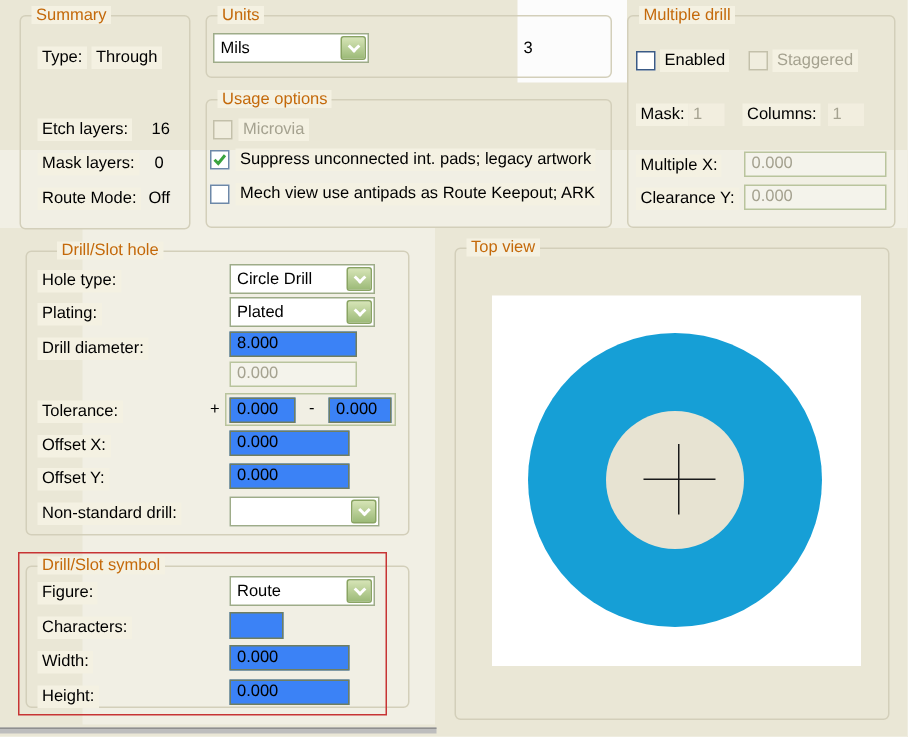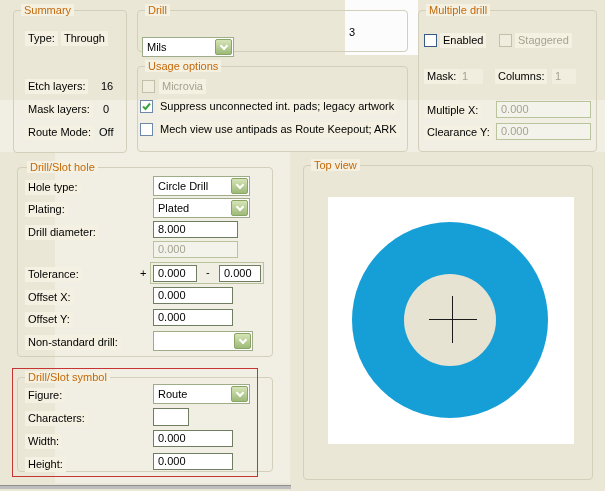--- a/index.html
+++ b/index.html
@@ -64,7 +64,7 @@
   <div class="val" style="left:99px;top:126px">Off</div>
 
   <div class="grp" style="left:137px;top:10px;width:271px;height:42px"></div>
-  <div class="grp-title" style="left:145px;top:4px">Drill</div>
+  <div class="grp-title" style="left:145px;top:4px">Units</div>
   <div class="combo" style="left:142px;top:37px;width:92px">
     <span class="txt">Mils</span>
     <span class="combo-btn">

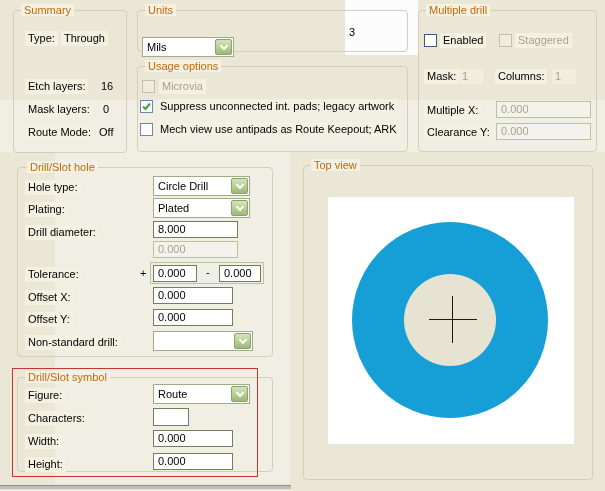--- a/index.html
+++ b/index.html
@@ -65,7 +65,7 @@
 
   <div class="grp" style="left:137px;top:10px;width:271px;height:42px"></div>
   <div class="grp-title" style="left:145px;top:4px">Units</div>
-  <div class="combo" style="left:142px;top:37px;width:92px">
+  <div class="combo" style="left:142px;top:22px;width:104px">
     <span class="txt">Mils</span>
     <span class="combo-btn">
       <span class="chev"></span>

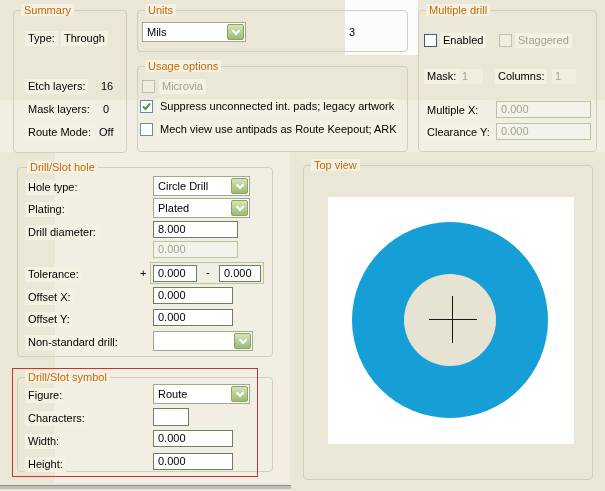--- a/index.html
+++ b/index.html
@@ -108,7 +108,7 @@
   <div class="field-dis" style="left:496px;top:123px;width:95px">0.000</div>
 
   <div class="grp" style="left:17px;top:167px;width:256px;height:190px"></div>
-  <div class="grp-title" style="left:27px;top:161px">Drill/Slot hole</div>
+  <div class="grp-title" style="left:38px;top:161px">Drill/Slot hole</div>
 
   <div class="lbl" style="left:25px;top:180px">Hole type:</div>
   <div class="combo" style="left:153px;top:176px;width:97px">

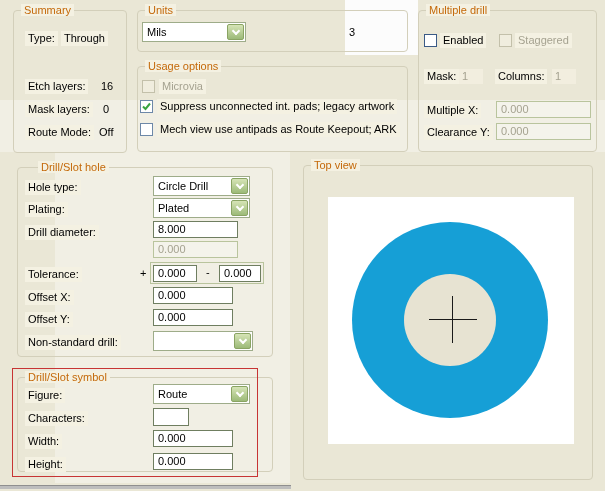--- a/index.html
+++ b/index.html
@@ -23,7 +23,7 @@
                justify-content: center; flex: none; }
   .chev { width: 6px; height: 6px; border-right: 2px solid #fff; border-bottom: 2px solid #fff;
           transform: rotate(45deg); margin-top: -3px; }
-  .input { position: absolute; z-index: 2; background: #ffffff; border: 1px solid #6f7e60;
+  .input { position: absolute; z-index: 2; background: #3b82f6; border: 1px solid #6f7e60;
            height: 17px; line-height: 15px; padding-left: 4px; }
   .input.dis { background: rgba(255,255,255,0.25); border-color: #b9c49d; color: #a5a290; }
   .field-dis { position: absolute; z-index: 2; border: 1px solid #b9c49d;

